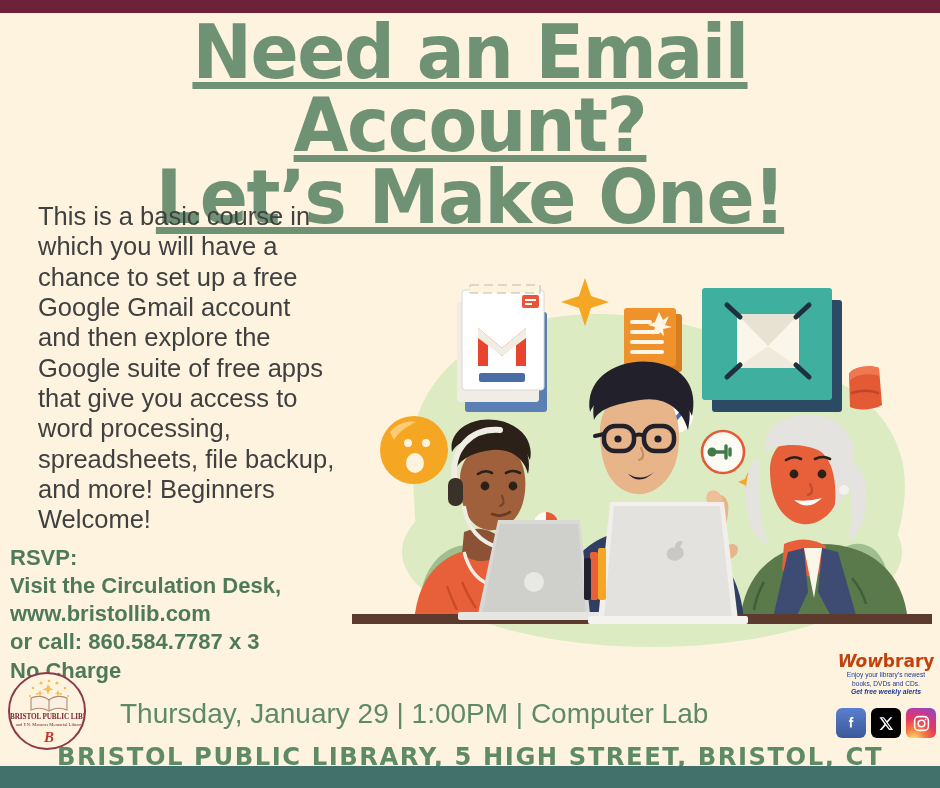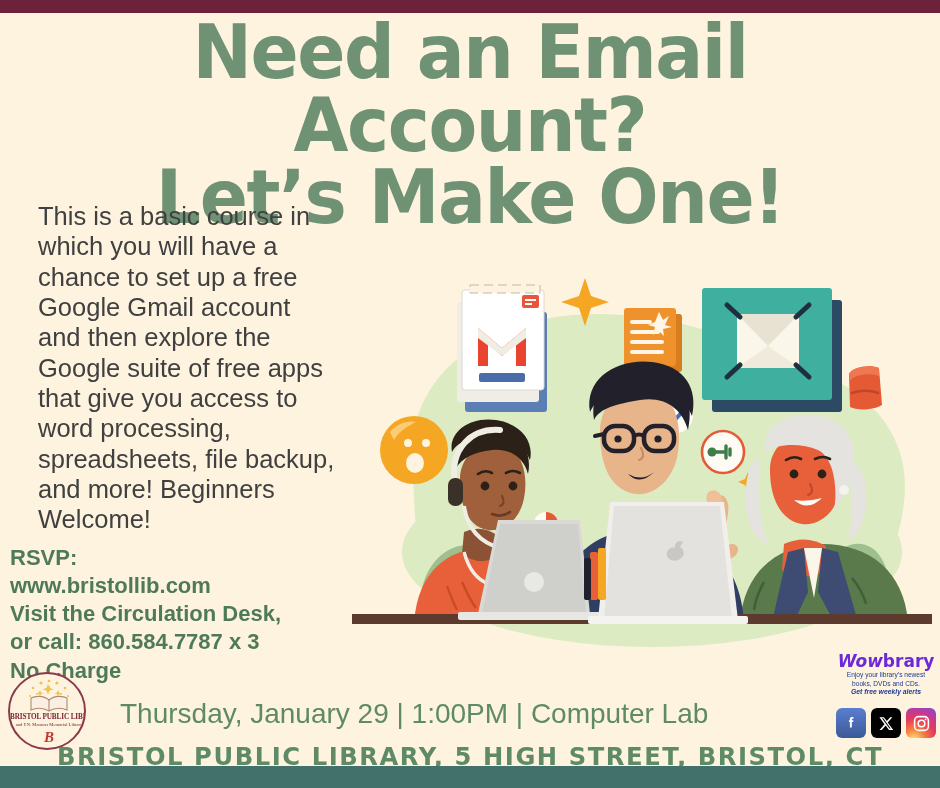--- a/index.html
+++ b/index.html
@@ -42,6 +42,7 @@
     font-size: 74px;
     line-height: 0.98;
     letter-spacing: -1.5px;
+    text-decoration: underline;
   }
   .headline .l1 { display: block; transform: scaleX(0.96); }
   .headline .l2 { display: block; transform: scaleX(0.96); }

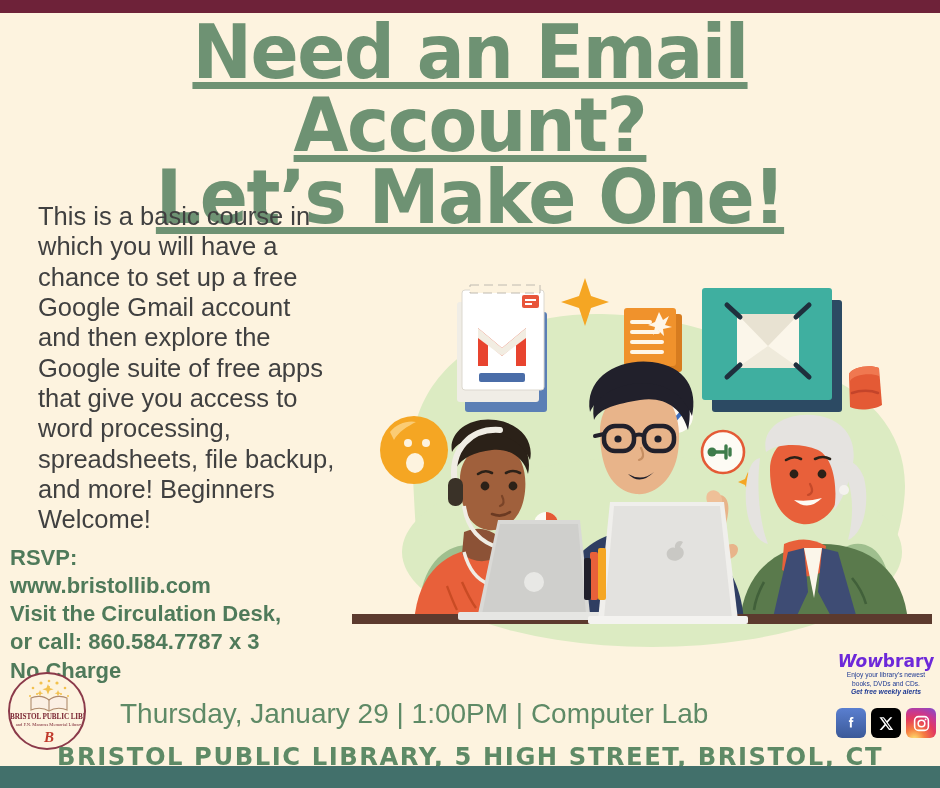--- a/index.html
+++ b/index.html
@@ -212,8 +212,8 @@
 
   <div class="rsvp">
     <div>RSVP:</div>
+    <div>Visit the Circulation Desk,</div>
     <div>www.bristollib.com</div>
-    <div>Visit the Circulation Desk,</div>
     <div>or call: 860.584.7787 x 3</div>
     <div>No Charge</div>
   </div>

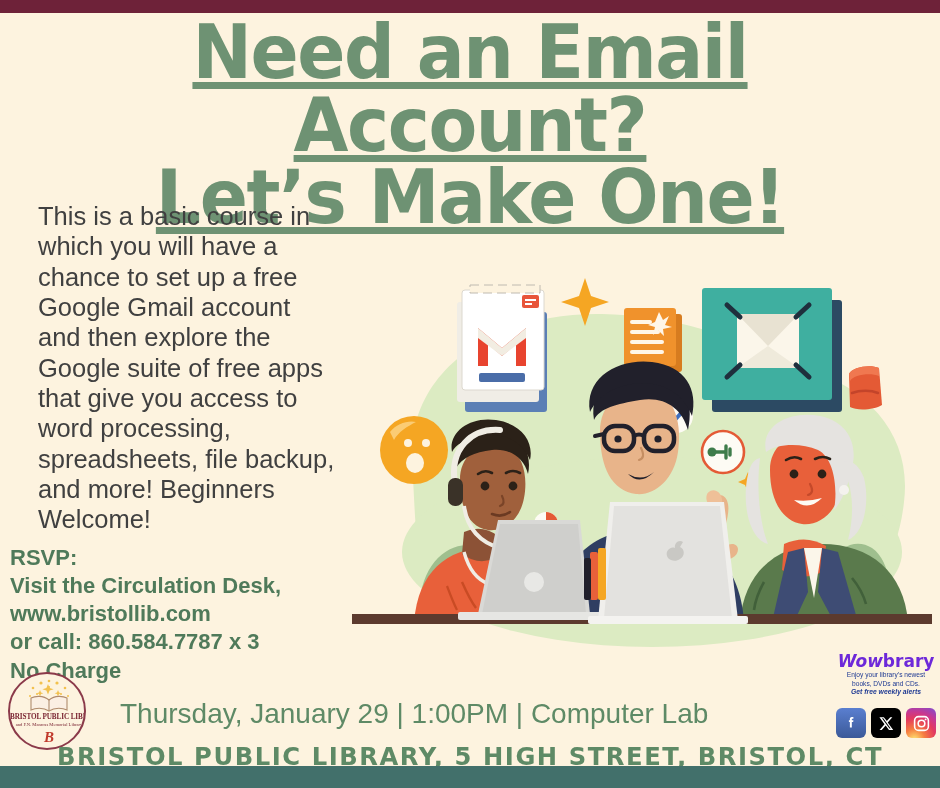--- a/index.html
+++ b/index.html
@@ -150,7 +150,7 @@
   }
   .wow-title {
     font-size: 17px;
-    color: #6d28d9;
+    color: #c2410c;
     font-weight: bold;
     font-style: italic;
     line-height: 1;

